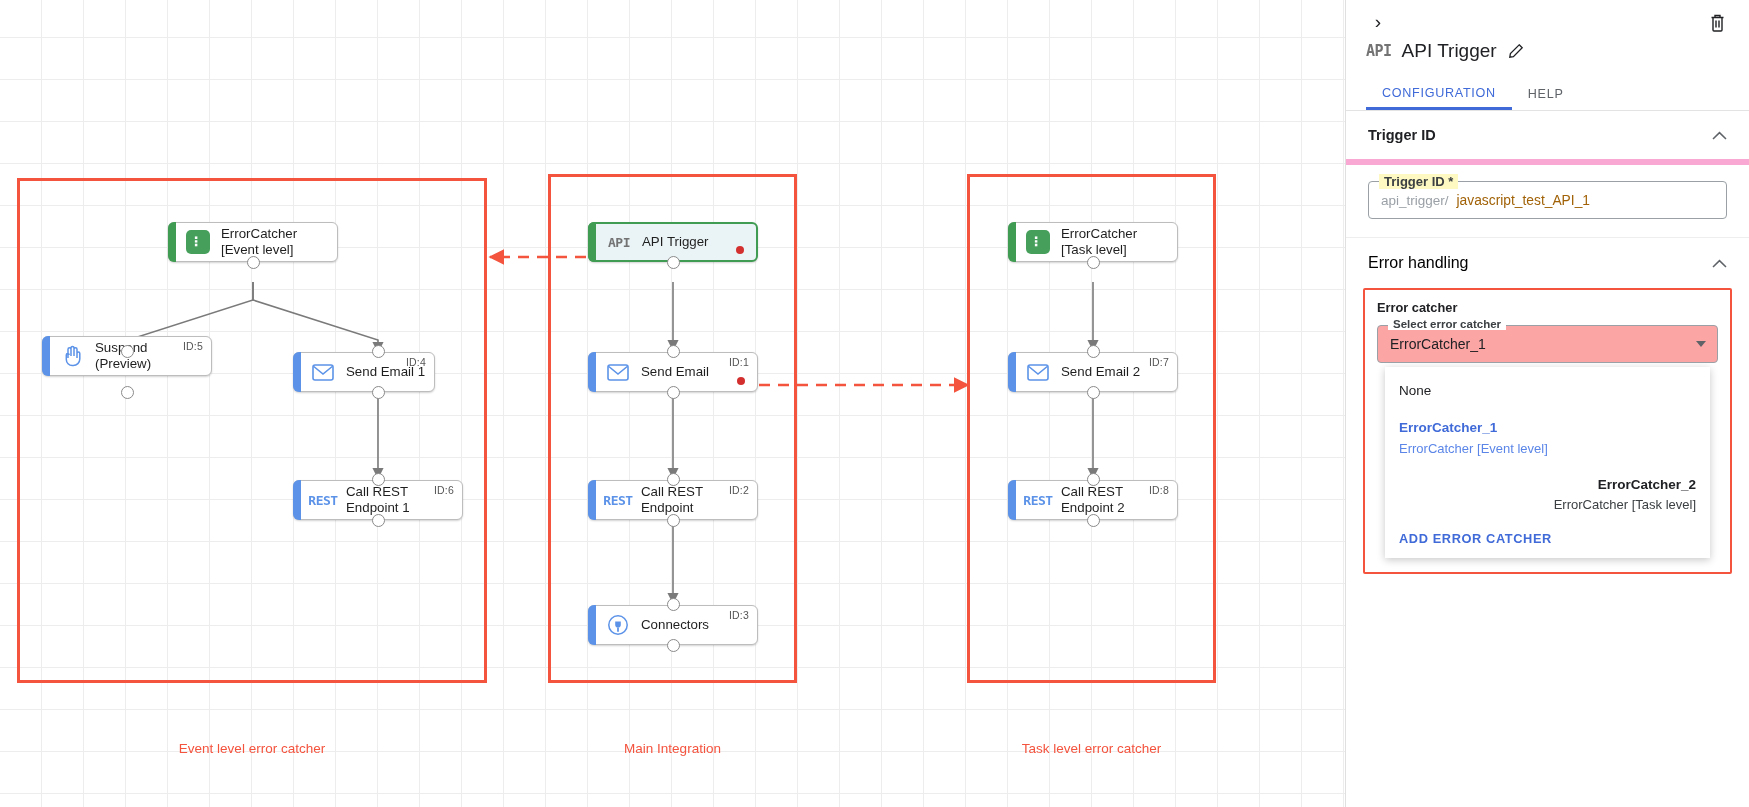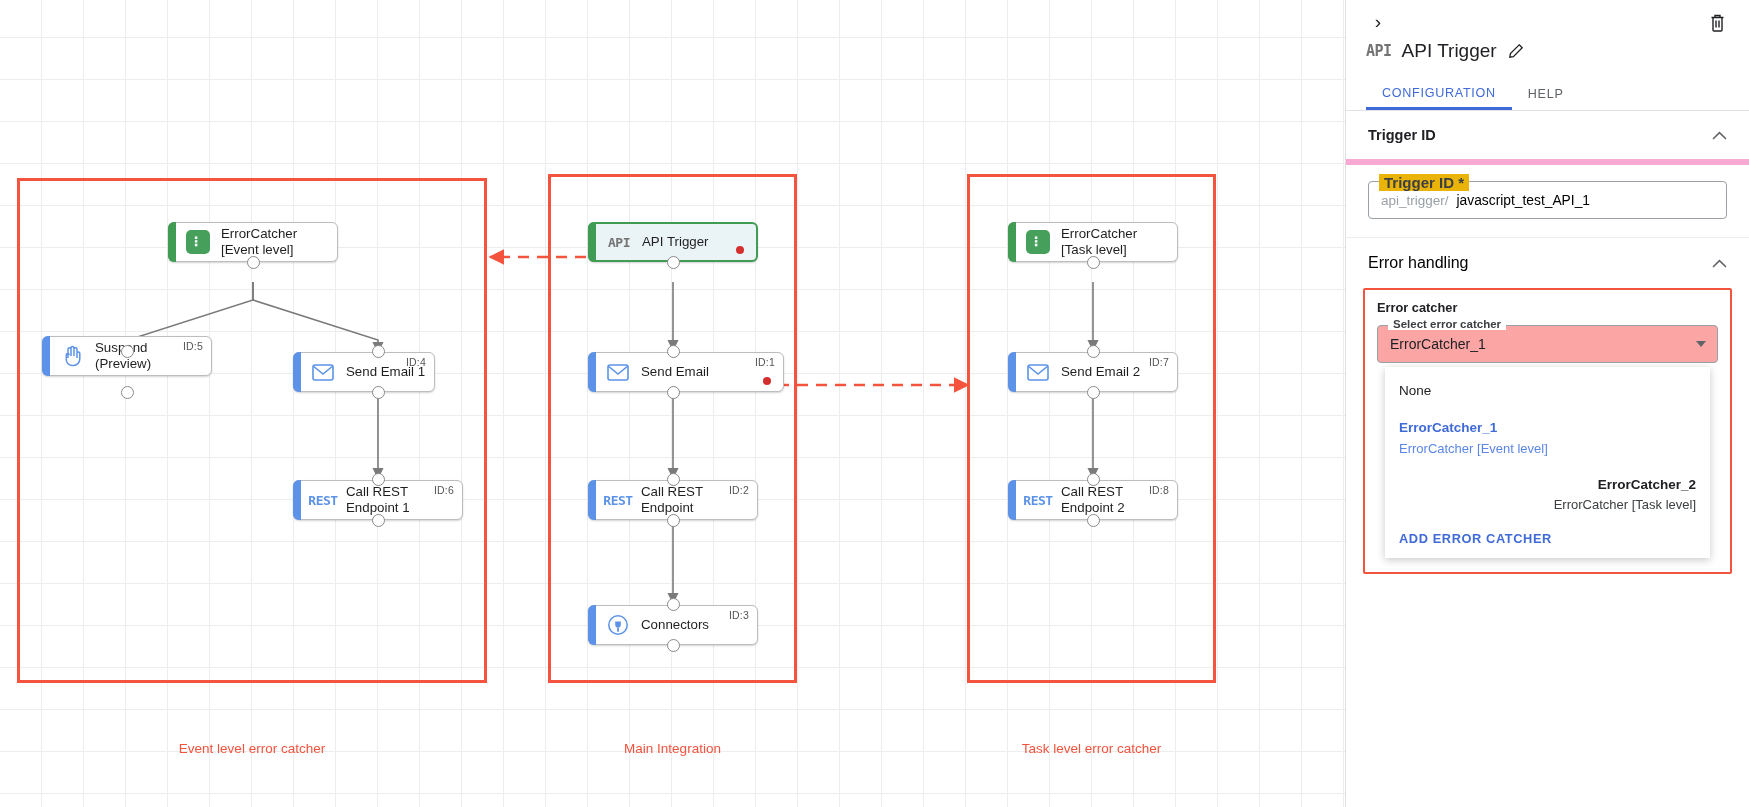--- a/index.html
+++ b/index.html
@@ -146,8 +146,8 @@
     display:flex; align-items:center; padding:0 12px;
   }
   .outlined > legend, .outlined .lg {
-    position:absolute; top:-8px; left:10px; background:#eab308; padding:0 5px;
-    font-size:15px; color:#3c4043; font-weight:bold;
+    position:absolute; top:-8px; left:10px; background:#fef9c3; padding:0 5px;
+    font-size:13px; color:#3c4043; font-weight:bold;
   }
   .prefix { color:#9aa0a6; font-size:13.5px; }
   .val { color:#000000; font-size:13.8px; margin-left:8px; }

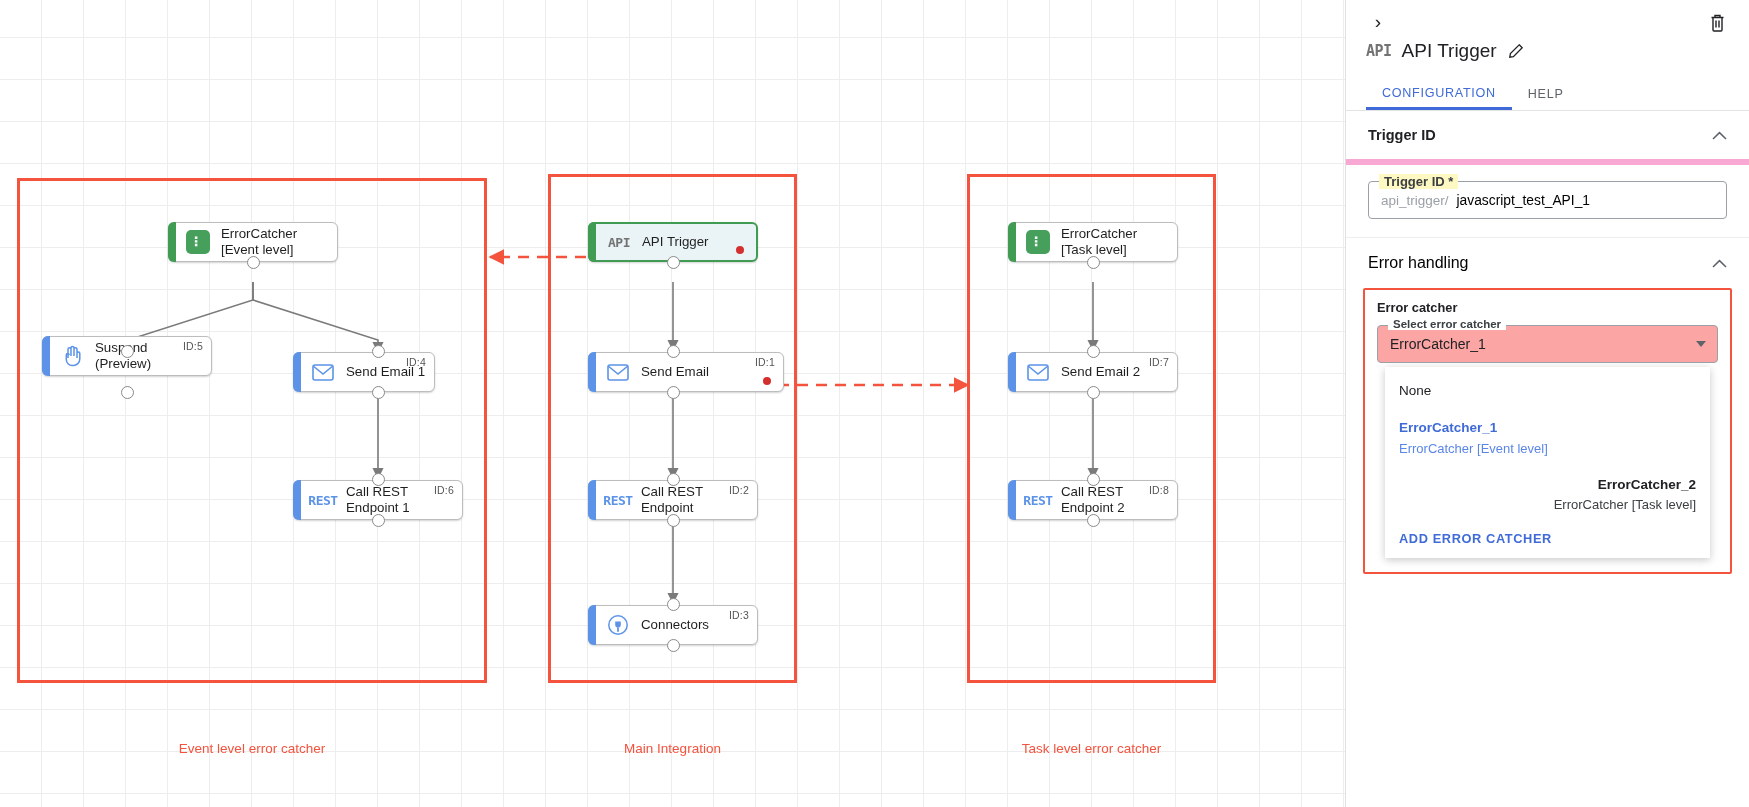--- a/index.html
+++ b/index.html
@@ -150,7 +150,7 @@
     font-size:13px; color:#3c4043; font-weight:bold;
   }
   .prefix { color:#9aa0a6; font-size:13.5px; }
-  .val { color:#000000; font-size:13.8px; margin-left:8px; }
+  .val { color:#a16207; font-size:13.8px; margin-left:8px; }
 
   
   .eh-head { height:50px; display:flex; align-items:center; justify-content:space-between; padding:0 22px; }

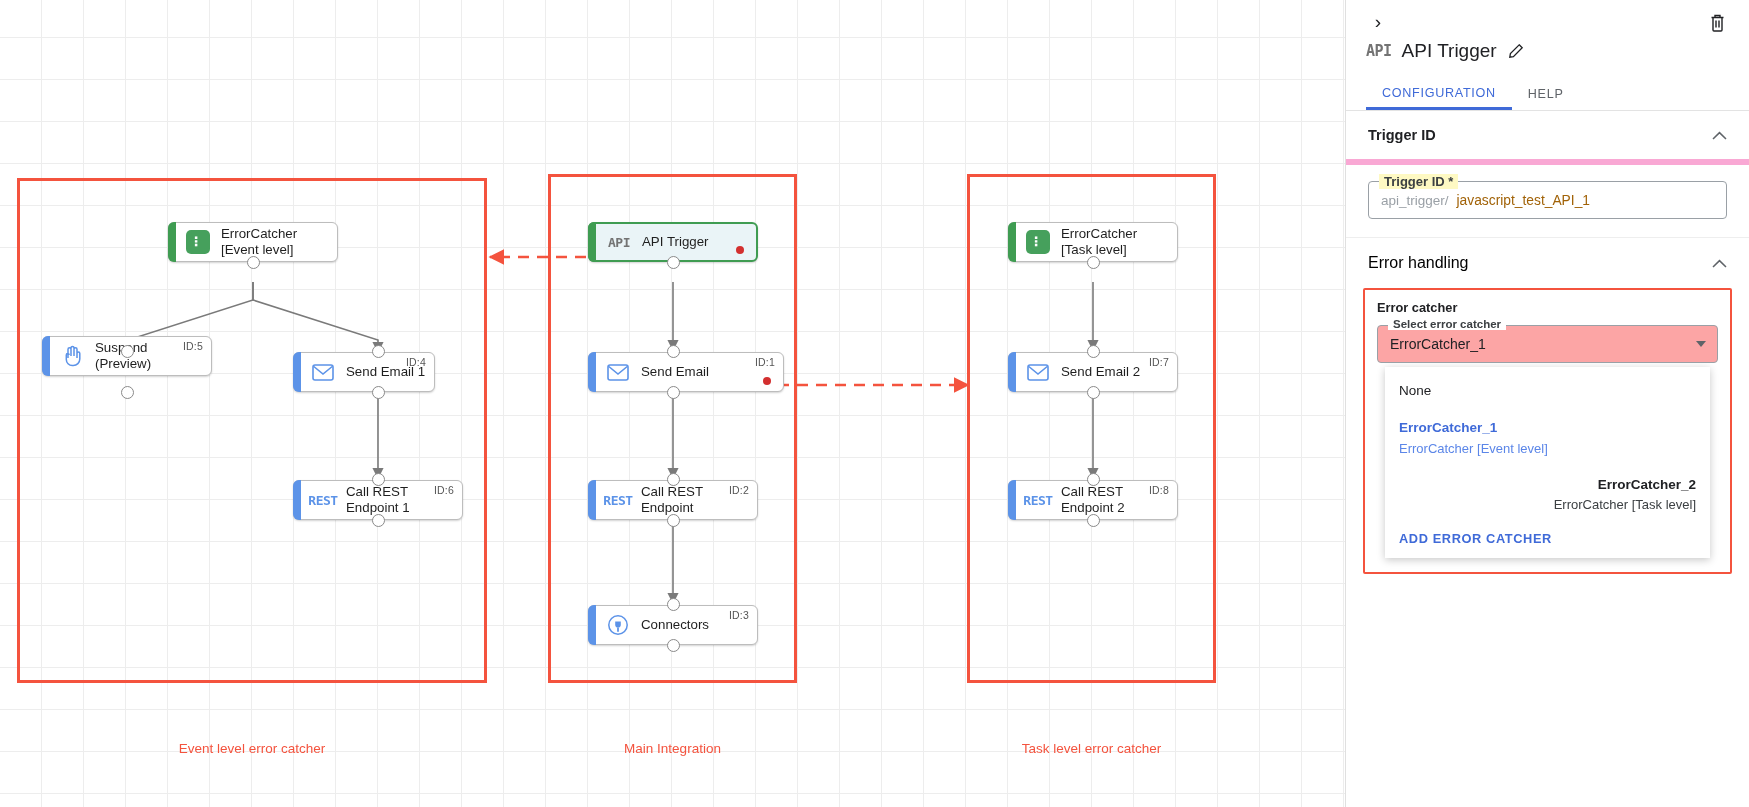--- a/index.html
+++ b/index.html
@@ -283,7 +283,7 @@
         <span class="reddot"></span>
       </div>
       <div class="port" style="left: 666.5px; top: 255.5px;"></div>
-      <div class="node blue" style="left: 588px; top: 352px; width: 196px;">
+      <div class="node blue" style="left: 588px; top: 352px; width: 170px;">
         <span class="accent"></span>
         <span class="ico">
           <svg width="22" height="17" viewBox="0 0 22 17" fill="none" stroke="#5c93e8" stroke-width="1.6">

